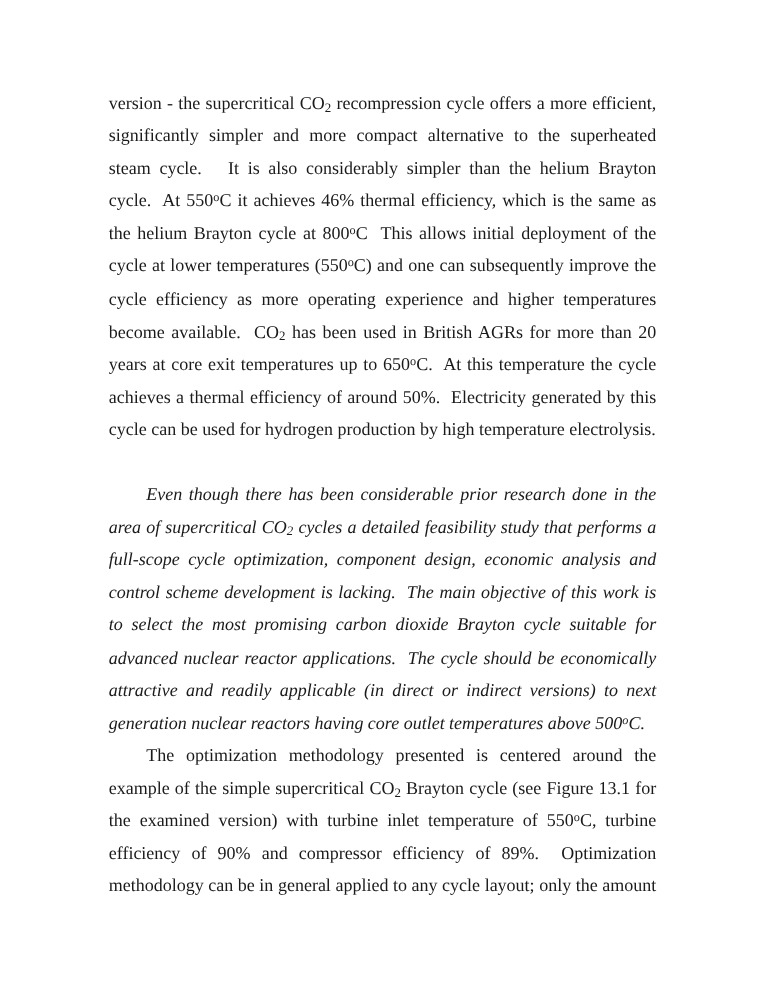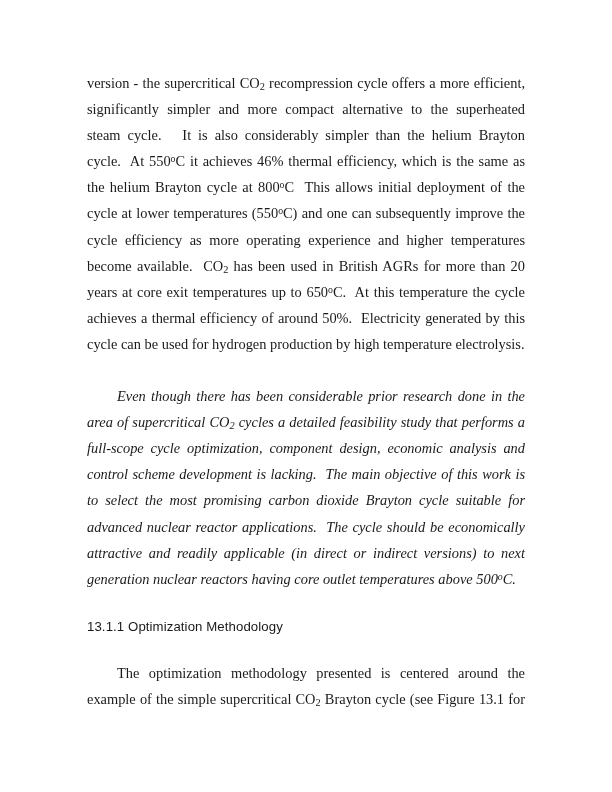--- a/index.html
+++ b/index.html
@@ -84,9 +84,6 @@
 
     <p class="body-par indented gap-before" id="par-2">Even though there has been considerable prior research done in the area of supercritical CO<sub>2</sub> cycles a detailed feasibility study that performs a full-scope cycle optimization, component design, economic analysis and control scheme development is lacking.&nbsp; The main objective of this work is to select the most promising carbon dioxide Brayton cycle suitable for advanced nuclear reactor applications.&nbsp; The cycle should be economically attractive and readily applicable (in direct or indirect versions) to next generation nuclear reactors having core outlet temperatures above 500<sup class="deg">o</sup>C.</p>
 
-    <div class="heading-block">
-      <h3 class="section-heading">13.1.1  Optimization Methodology</h3>
-    </div>
 
     <p class="body-par indented" id="par-3">The optimization methodology presented is centered around the example of the simple supercritical CO<sub>2</sub> Brayton cycle (see Figure 13.1 for the examined version) with turbine inlet temperature of 550<sup class="deg">o</sup>C, turbine efficiency of 90% and compressor efficiency of 89%.&nbsp; Optimization methodology can be in general applied to any cycle layout; only the amount of parameters open for optimization will be different.&nbsp; &nbsp;In this case the optimized parameters are cycle pressure ratio, optimum values of recuperator and pre-cooler length and the optimum split of the total heat exchanger volume between the recuperator and the pre-cooler.&nbsp; The goal of the optimization is to achieve the highest possible efficiency given the total plant heat exchanger volume.&nbsp; The heat exchanger volume split affects the effectiveness of the recuperator and the pumping power in the pre-cooler and these two parameters have to be balanced so as not to have an overly large</p>
 

